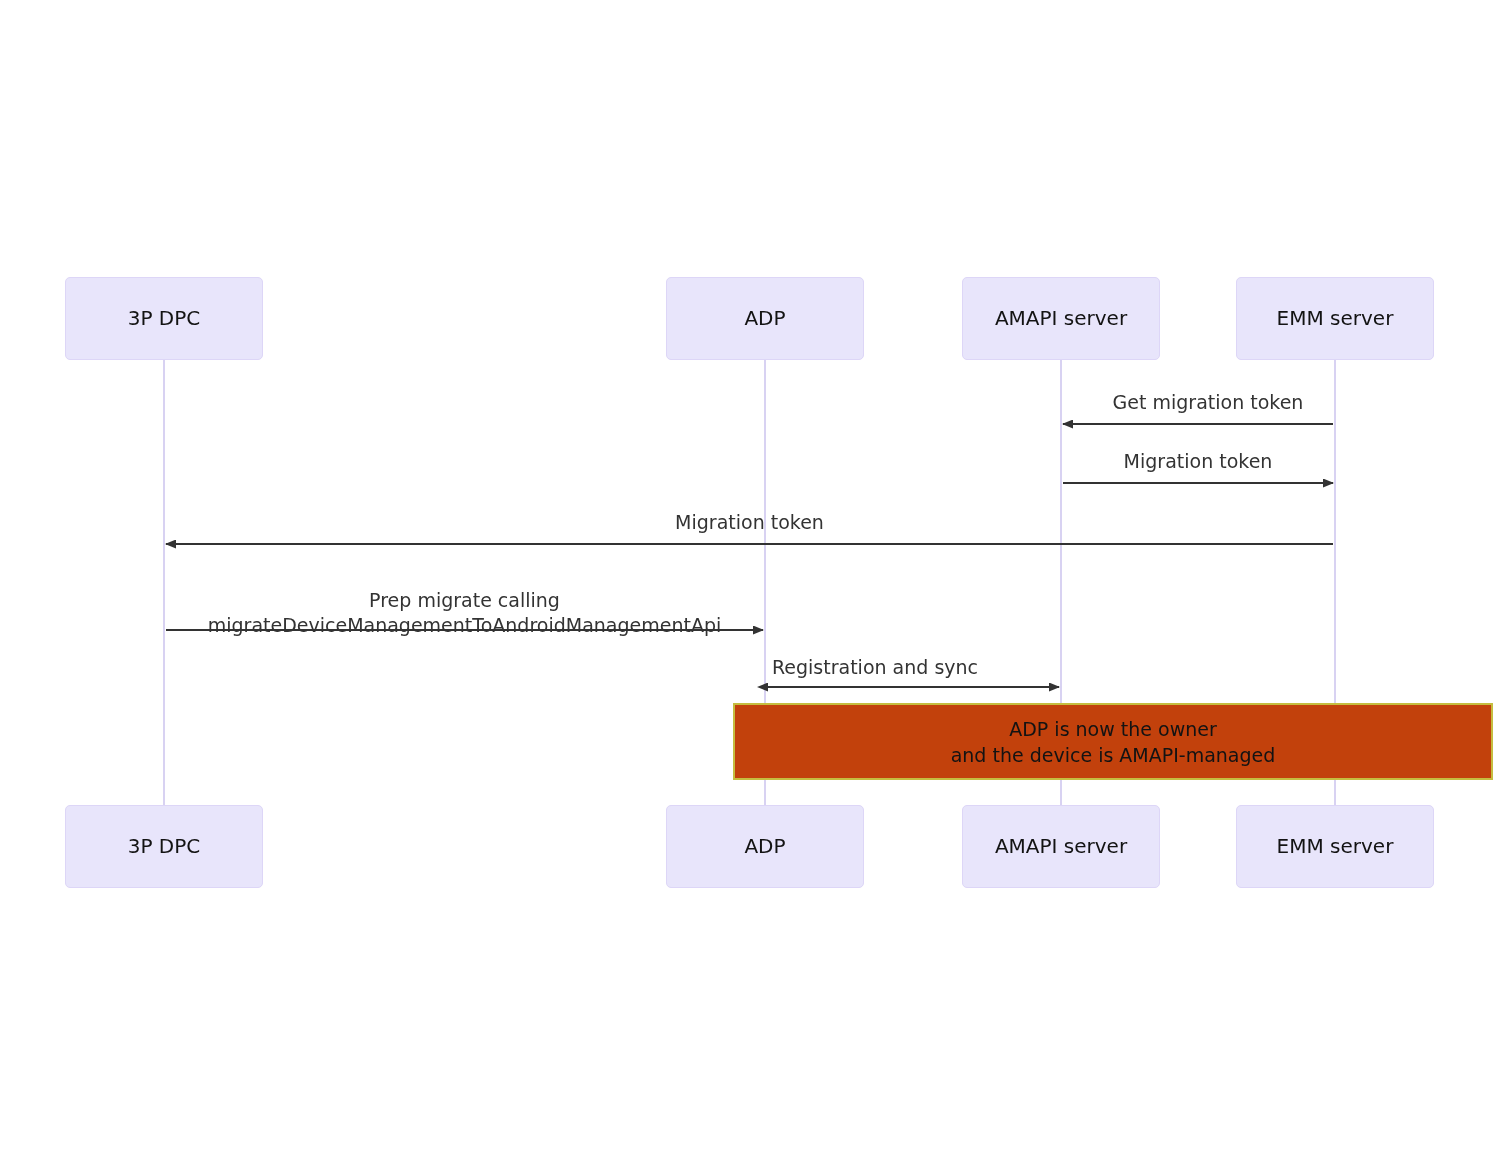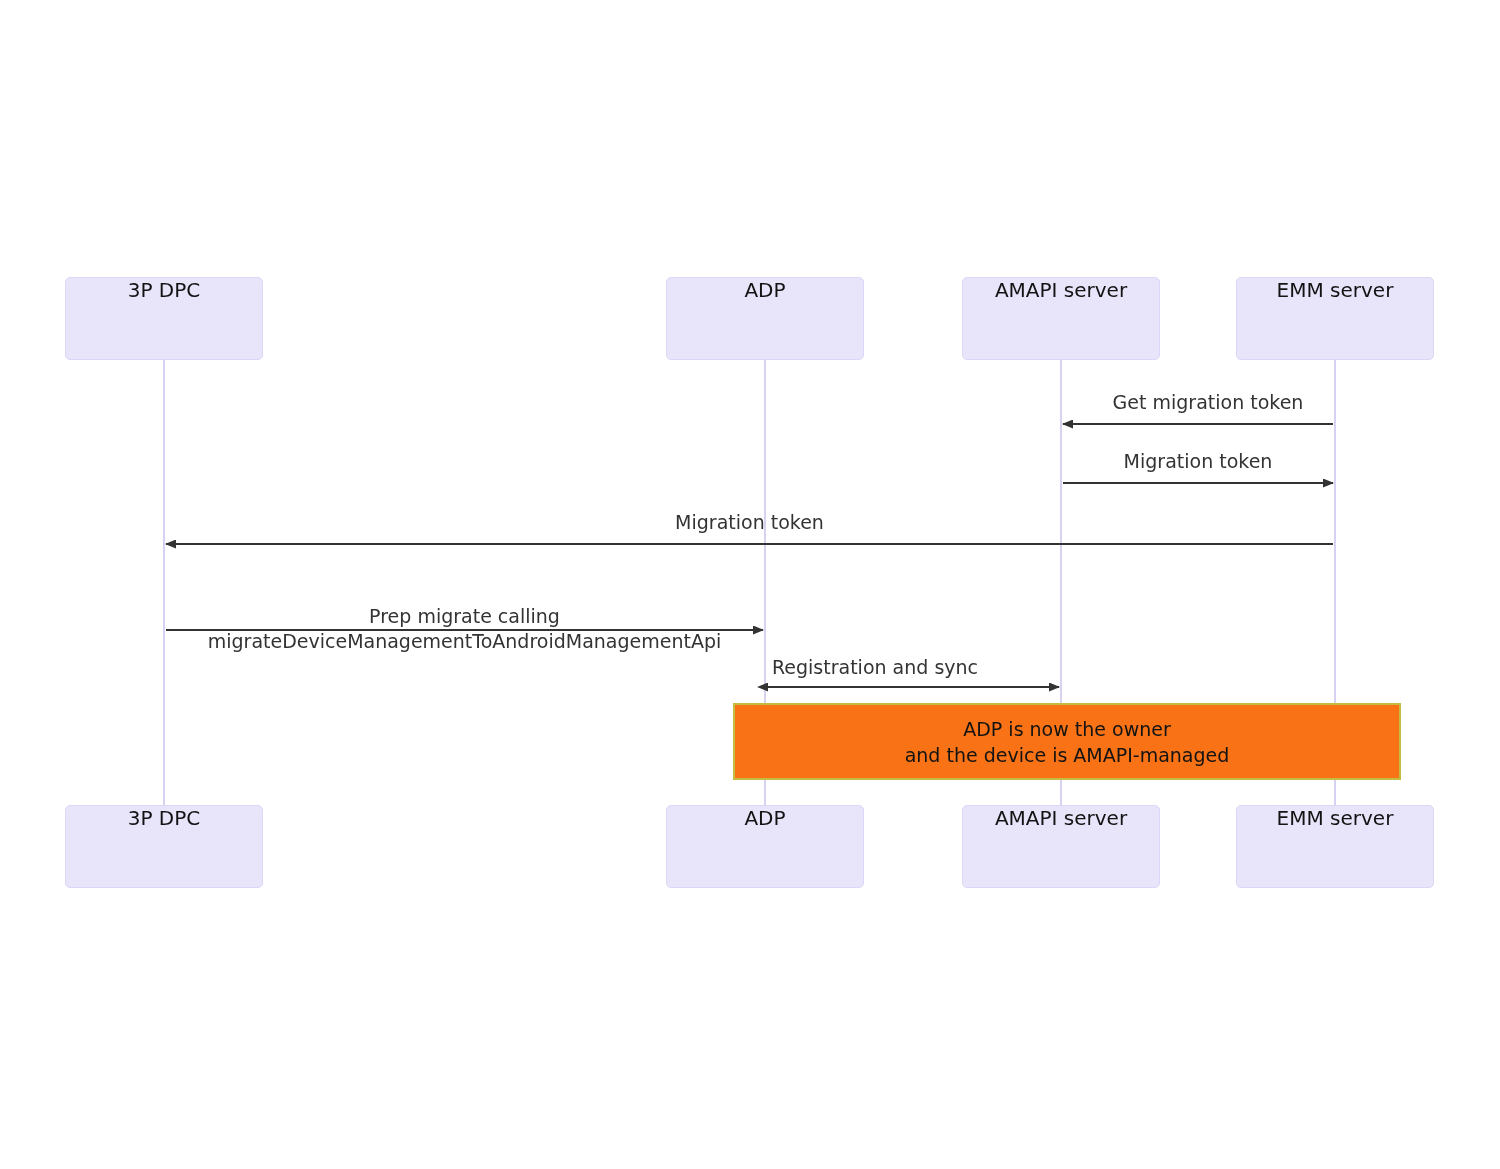--- a/index.html
+++ b/index.html
@@ -34,6 +34,7 @@
     border: 1px solid #0f172a;
     border-radius: 5px;
     display: flex;
+    align-items: center;
     justify-content: center;
     text-align: center;
     color: #131313;

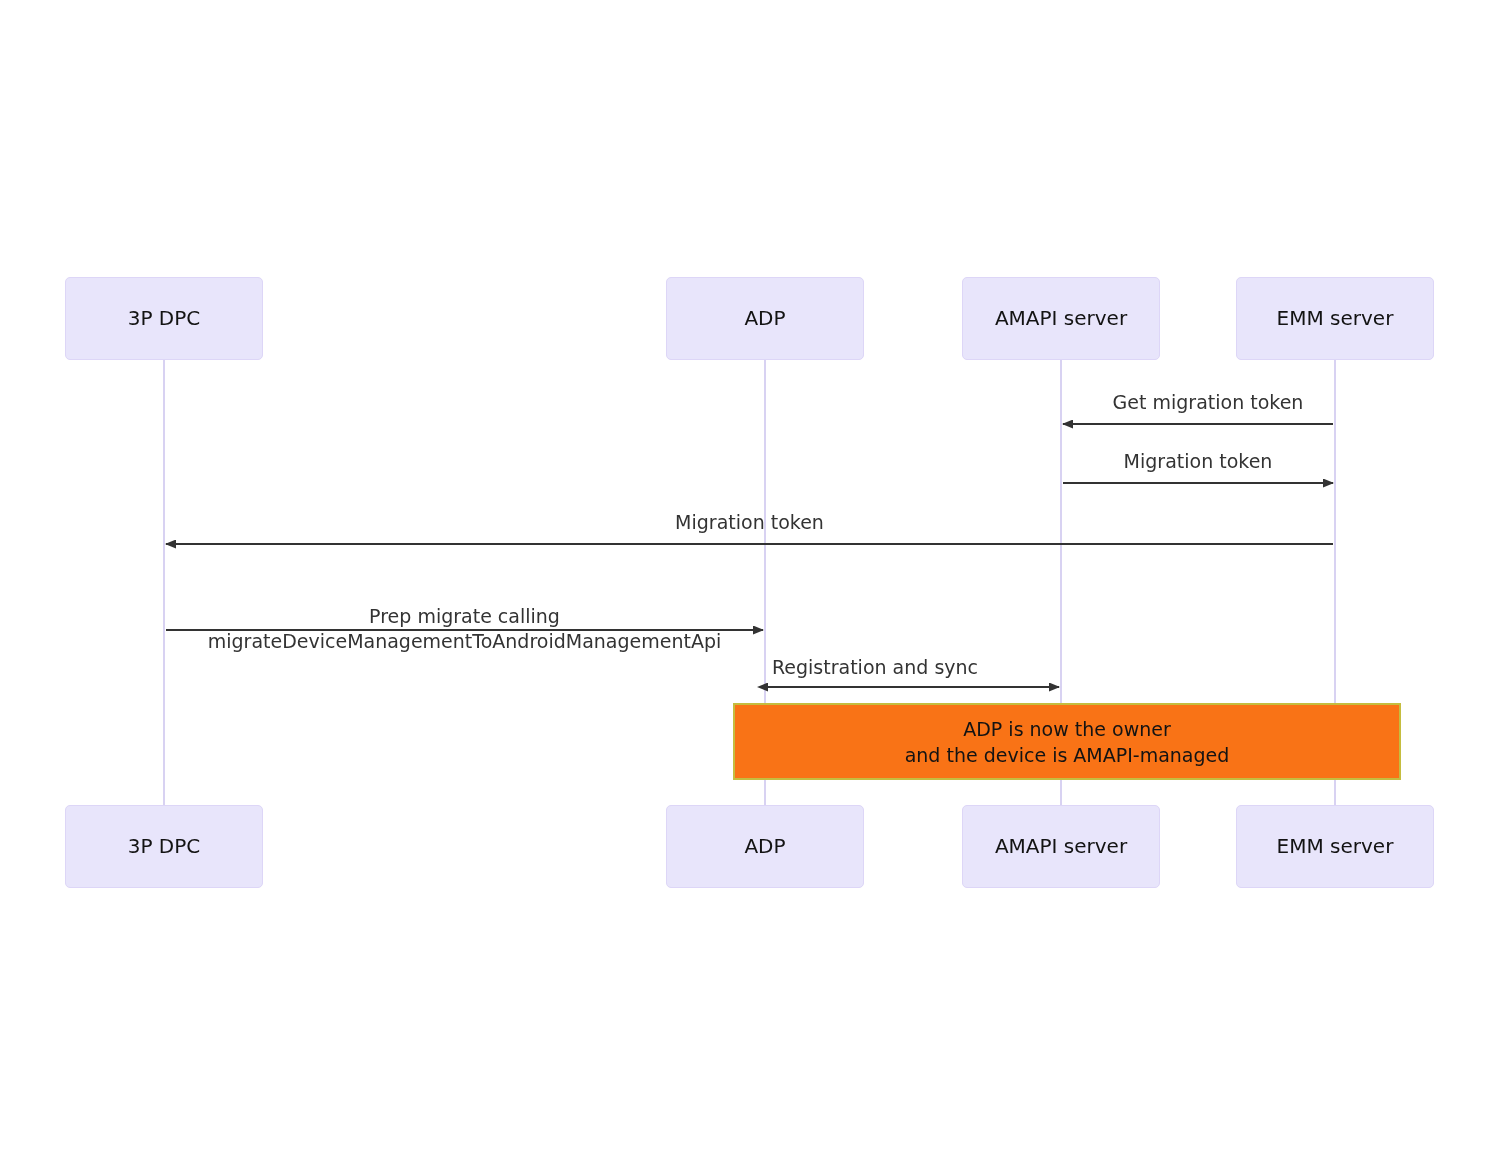--- a/index.html
+++ b/index.html
@@ -129,7 +129,7 @@
       <div class="msg-label" style="left: 1061px; width: 294px; top: 390px;">Get migration token</div>
       <div class="msg-label" style="left: 1061px; width: 274px; top: 449px;">Migration token</div>
       <div class="msg-label" style="left: 164px; width: 1171px; top: 510px;">Migration token</div>
-      <div class="msg-label" style="left: 164px; width: 601px; top: 604px;">Prep migrate calling
+      <div class="msg-label" style="left: 164px; width: 601px; top: 588px;">Prep migrate calling
 migrateDeviceManagementToAndroidManagementApi</div>
       <div class="msg-label" style="left: 727px; width: 296px; top: 655px;">Registration and sync</div>
     </div>

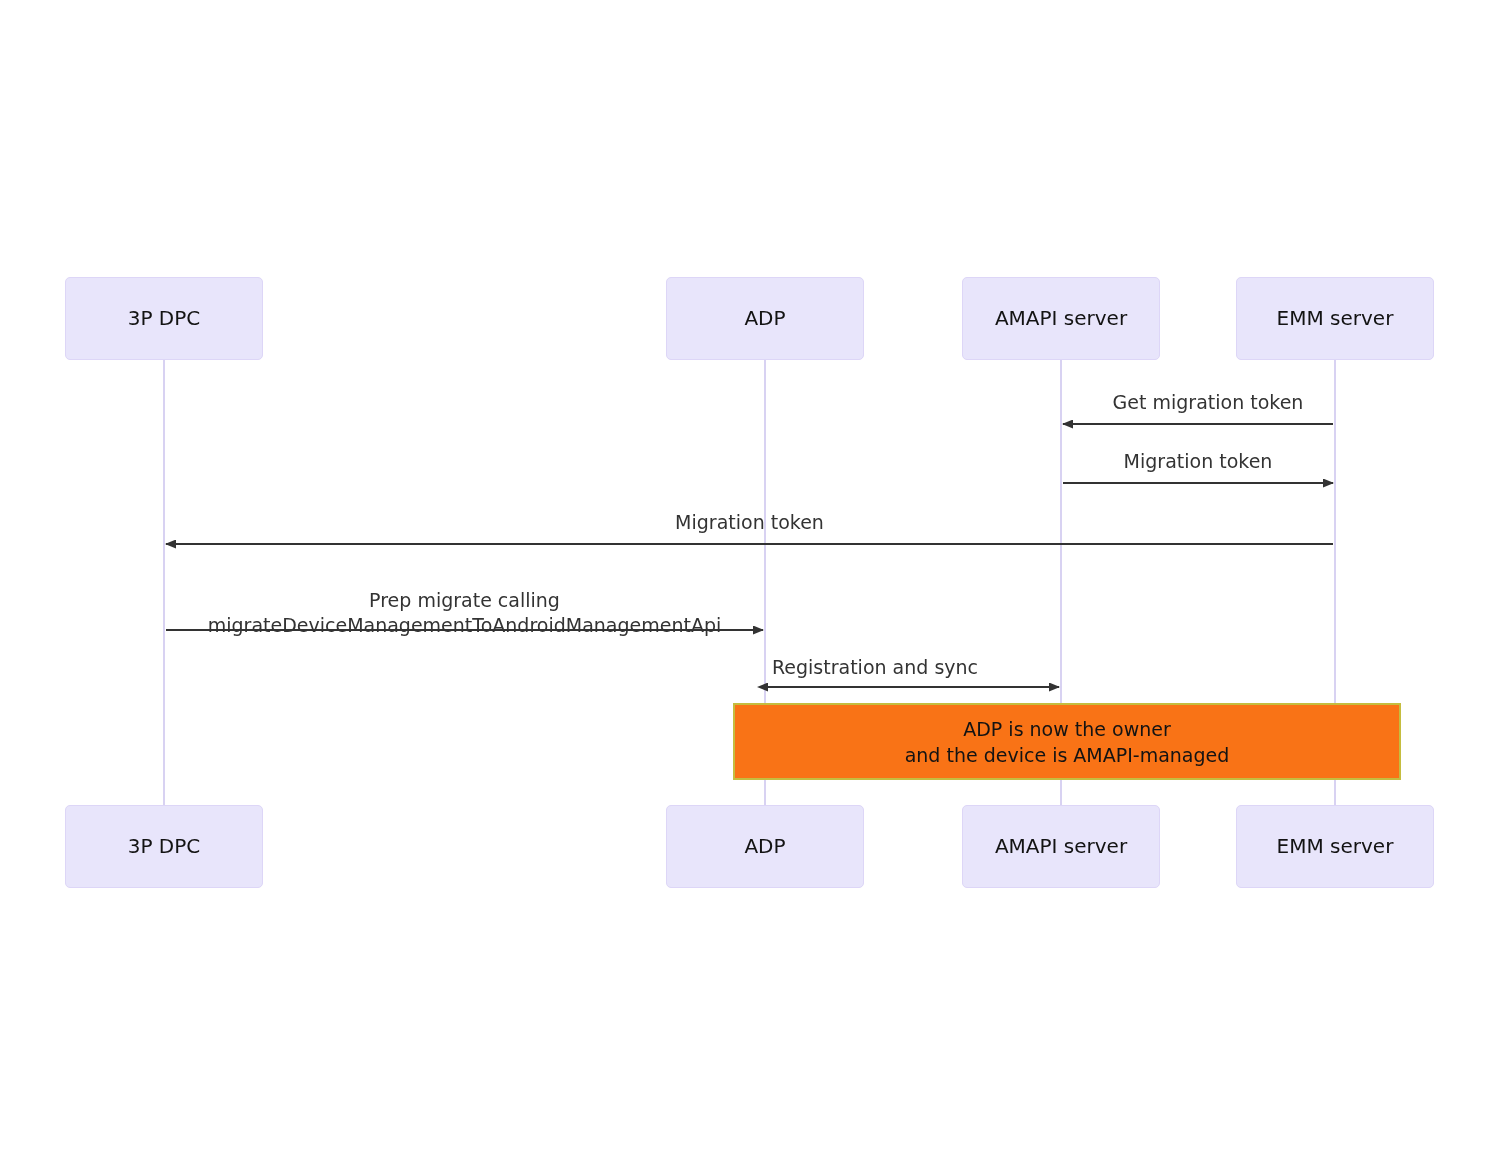--- a/index.html
+++ b/index.html
@@ -134,7 +134,7 @@
       <div class="msg-label" style="left: 727px; width: 296px; top: 655px;">Registration and sync</div>
     </div>
   <div id="notes-layer">
-      <div class="note-box" style="left: 733px; top: 703px; width: 668px; height: 77px; background: #f97316; border-color: rgb(197, 189, 63);"><span>ADP is now the owner
+      <div class="note-box" style="left: 733px; top: 703px; width: 760px; height: 77px; background: #c2410c; border-color: rgb(197, 189, 63);"><span>ADP is now the owner
 and the device is AMAPI-managed</span></div>
     </div>
 

